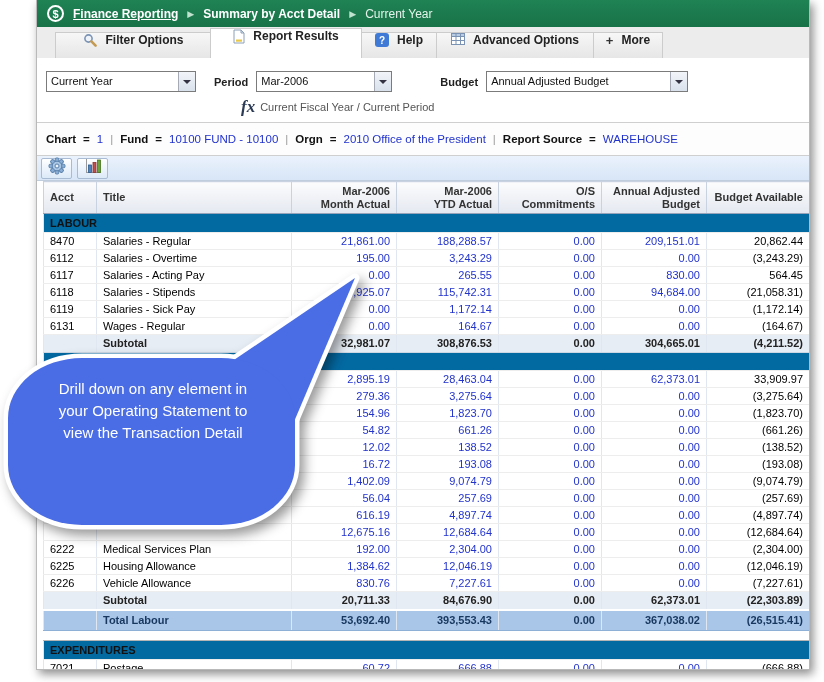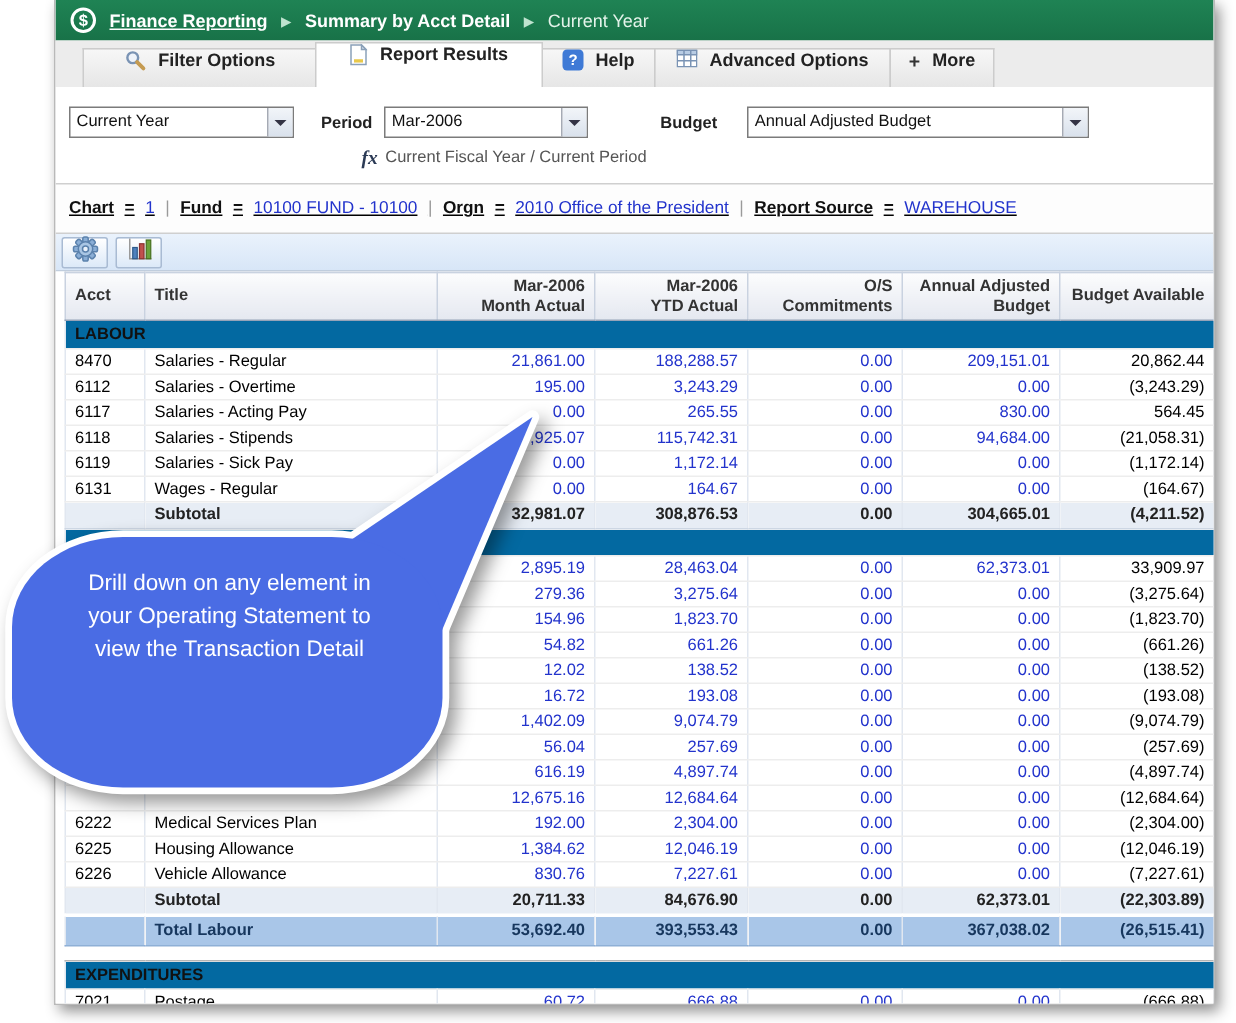--- a/index.html
+++ b/index.html
@@ -159,7 +159,7 @@
           </span>
       </div>
       <span class="flabel" style="margin-left:48px">Budget</span>
-      <div class="select" style="width:228px; margin-left:20px">
+      <div class="select" style="width:202px; margin-left:8px">
         <span class="sel-text">Annual Adjusted Budget</span>
         <span class="sel-btn">
             <span class="sel-arrow"></span>

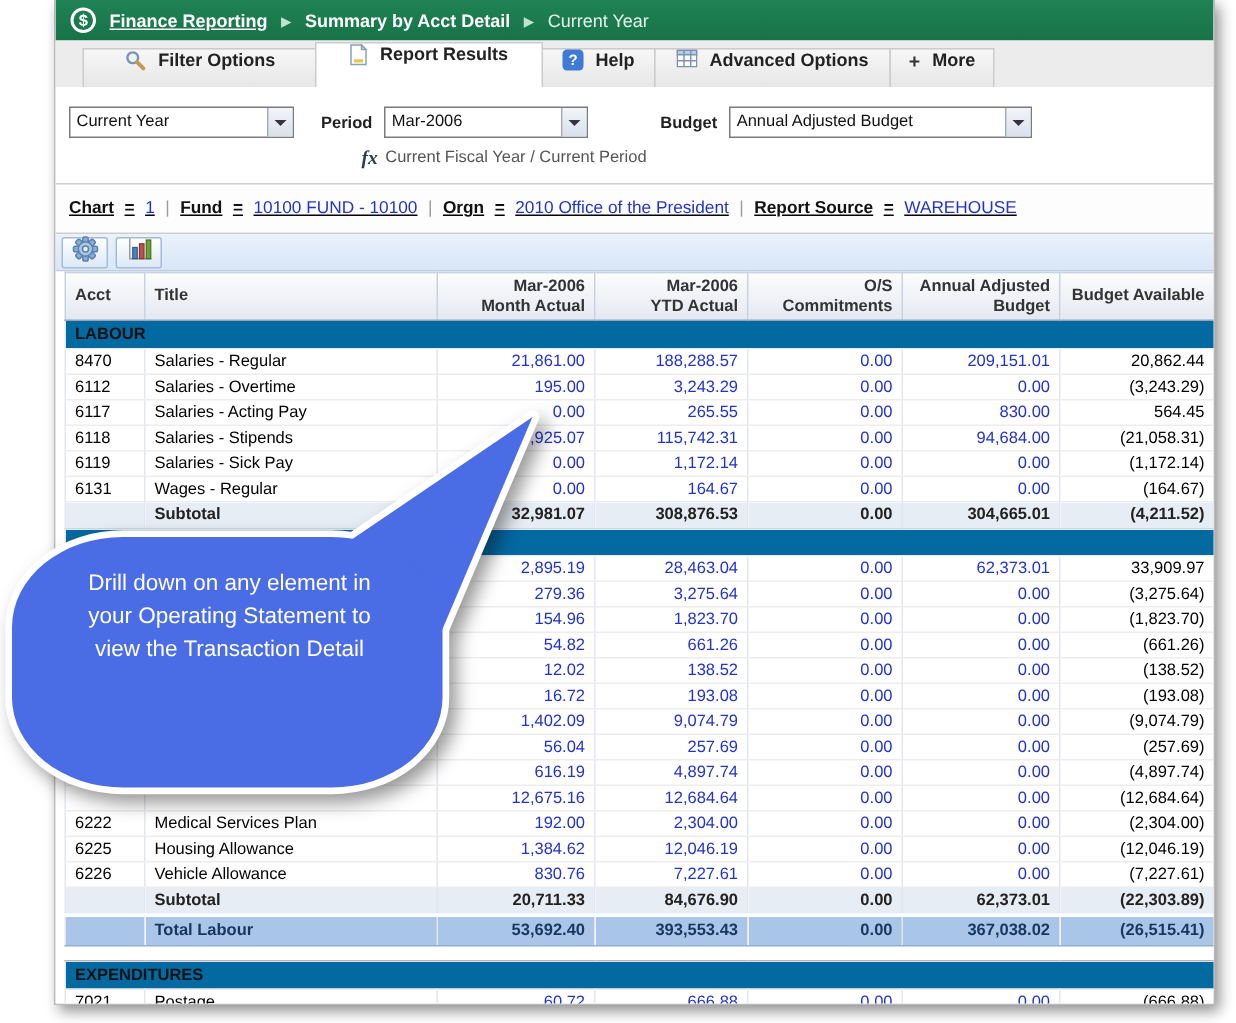--- a/index.html
+++ b/index.html
@@ -41,7 +41,7 @@
     border-top:4px solid #334; }
   .flabel { font-weight:bold; color:#222; }
   .formula-line { margin:5px 0 0 195px; color:#555; font-size:11px; display:flex; align-items:center; gap:5px; }
-  .fx { font-family:"Liberation Serif", serif; font-style:italic; font-weight:bold; color:#2b3a55; font-size:13px; }
+  .fx { font-family:"Liberation Serif", serif; font-style:italic; font-weight:bold; color:#2b3a55; font-size:17px; }
 
   
   .infobar { height:34px; border-top:1px solid #cfcfcf; border-bottom:1px solid #cfcfcf;

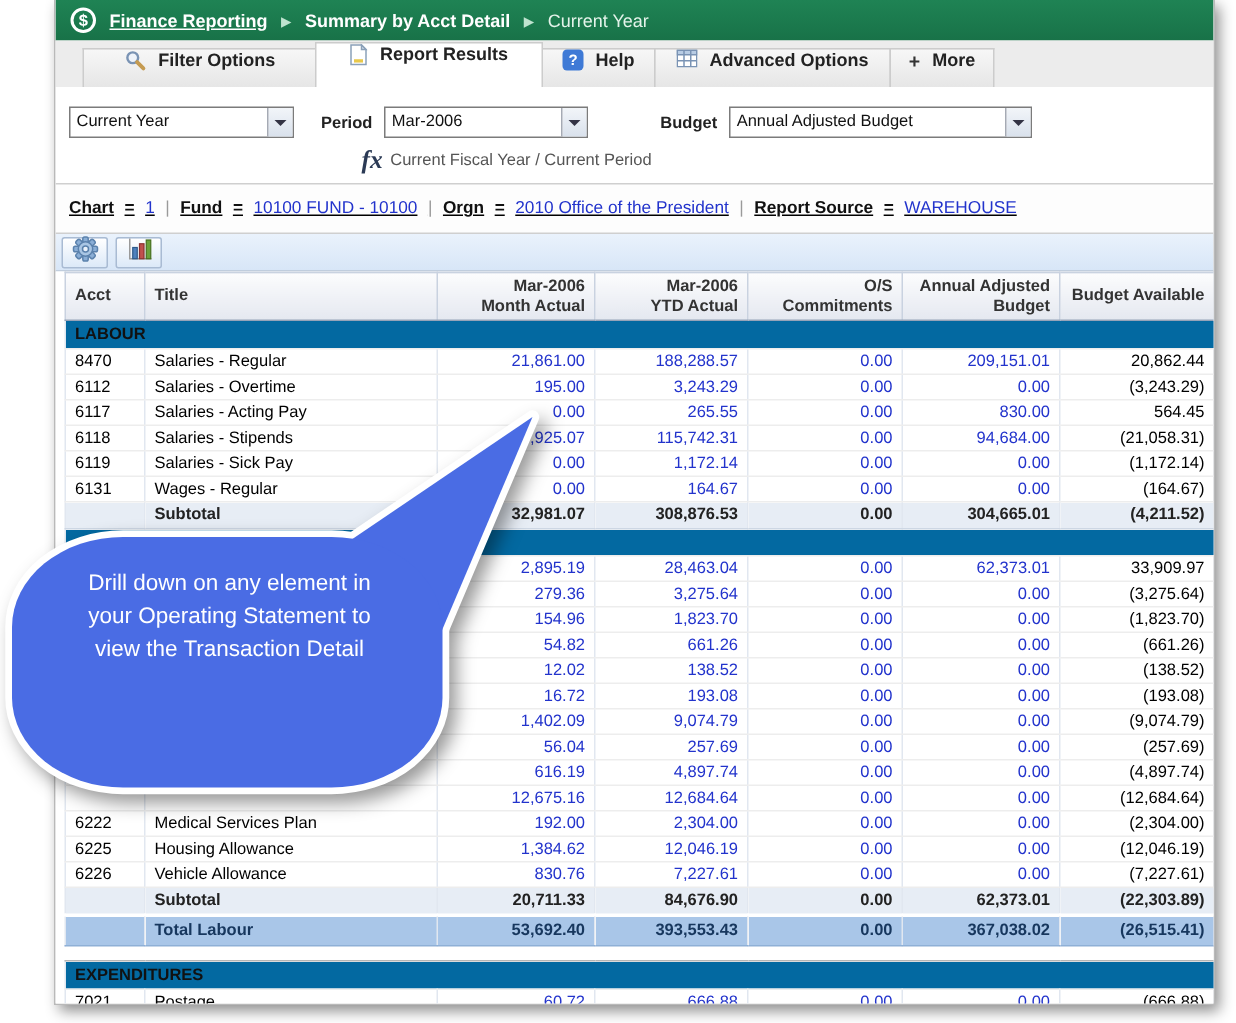--- a/index.html
+++ b/index.html
@@ -45,7 +45,7 @@
 
   
   .infobar { height:34px; border-top:1px solid #cfcfcf; border-bottom:1px solid #cfcfcf;
-    background:#fdfdfd; display:flex; align-items:center; padding-left:9px; font-size:11.5px; gap:7px;text-decoration:underline; }
+    background:#fdfdfd; display:flex; align-items:center; padding-left:9px; font-size:11.5px; gap:7px; }
   .ctx-label { font-weight:bold; color:#111; }
   .ctx-eq { font-weight:bold; color:#111; }
   .ctx-val { color:#2233cc; }

